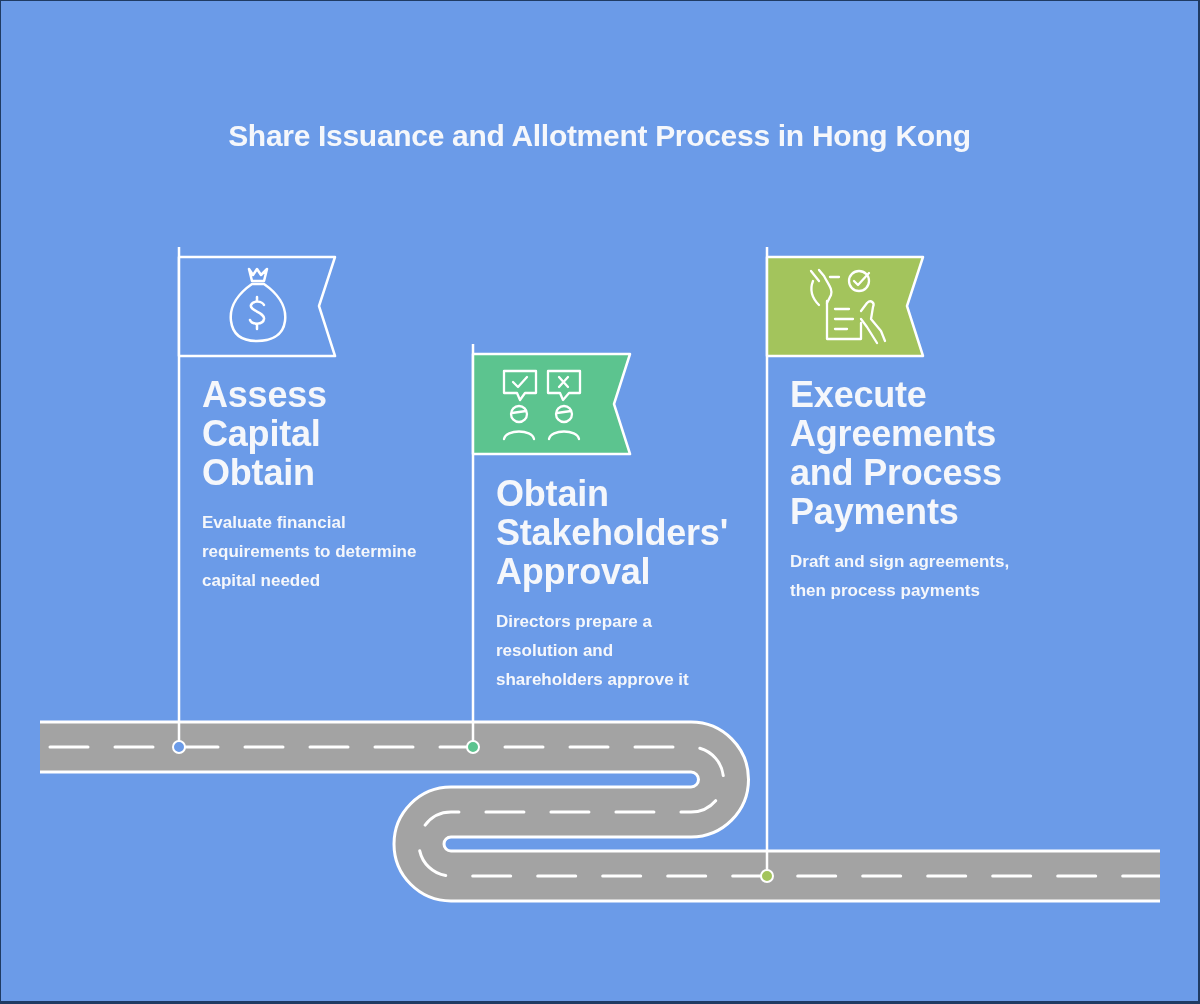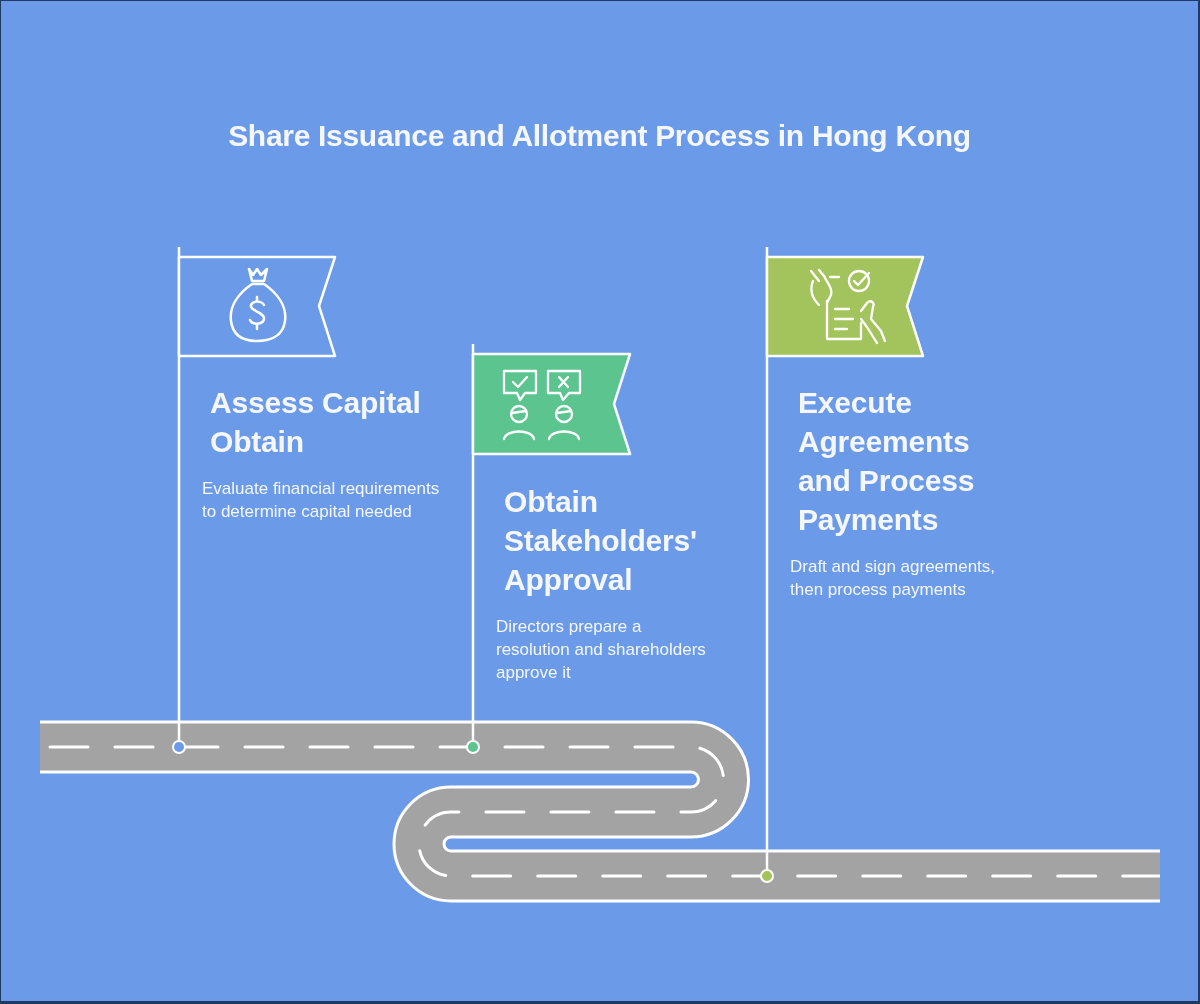--- a/index.html
+++ b/index.html
@@ -23,7 +23,7 @@
     svg.road { position: absolute; left: 0; top: 0; }
     .step { position: absolute; color: #f5f7fb; }
     .step h2 {
-      margin: 8px; font-size: 30px; line-height: 39px; font-weight: bold;
+      margin: 0; font-size: 36px; line-height: 39px; font-weight: bold;
       letter-spacing: -0.2px;
     }
     .step p {

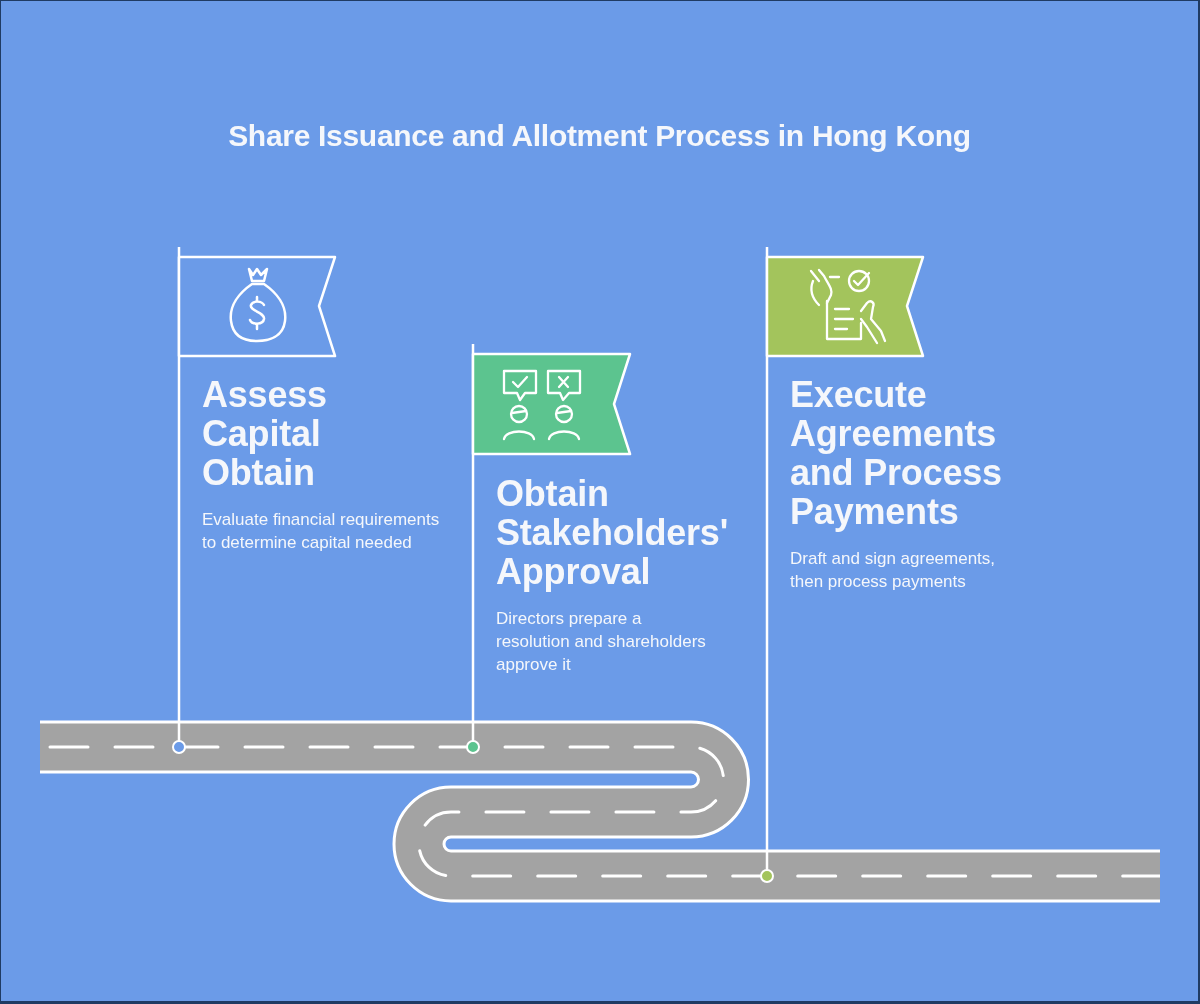--- a/index.html
+++ b/index.html
@@ -27,7 +27,7 @@
       letter-spacing: -0.2px;
     }
     .step p {
-      margin: 16px 0 0 0; font-size: 17px; line-height: 23px; font-weight: normal;
+      margin: 16px 0 0 0; font-size: 17px; line-height: 29px; font-weight: bold;
     }
     .s1 { left: 201px; top: 374px; width: 240px; }
     .s2 { left: 495px; top: 473px; width: 240px; }

